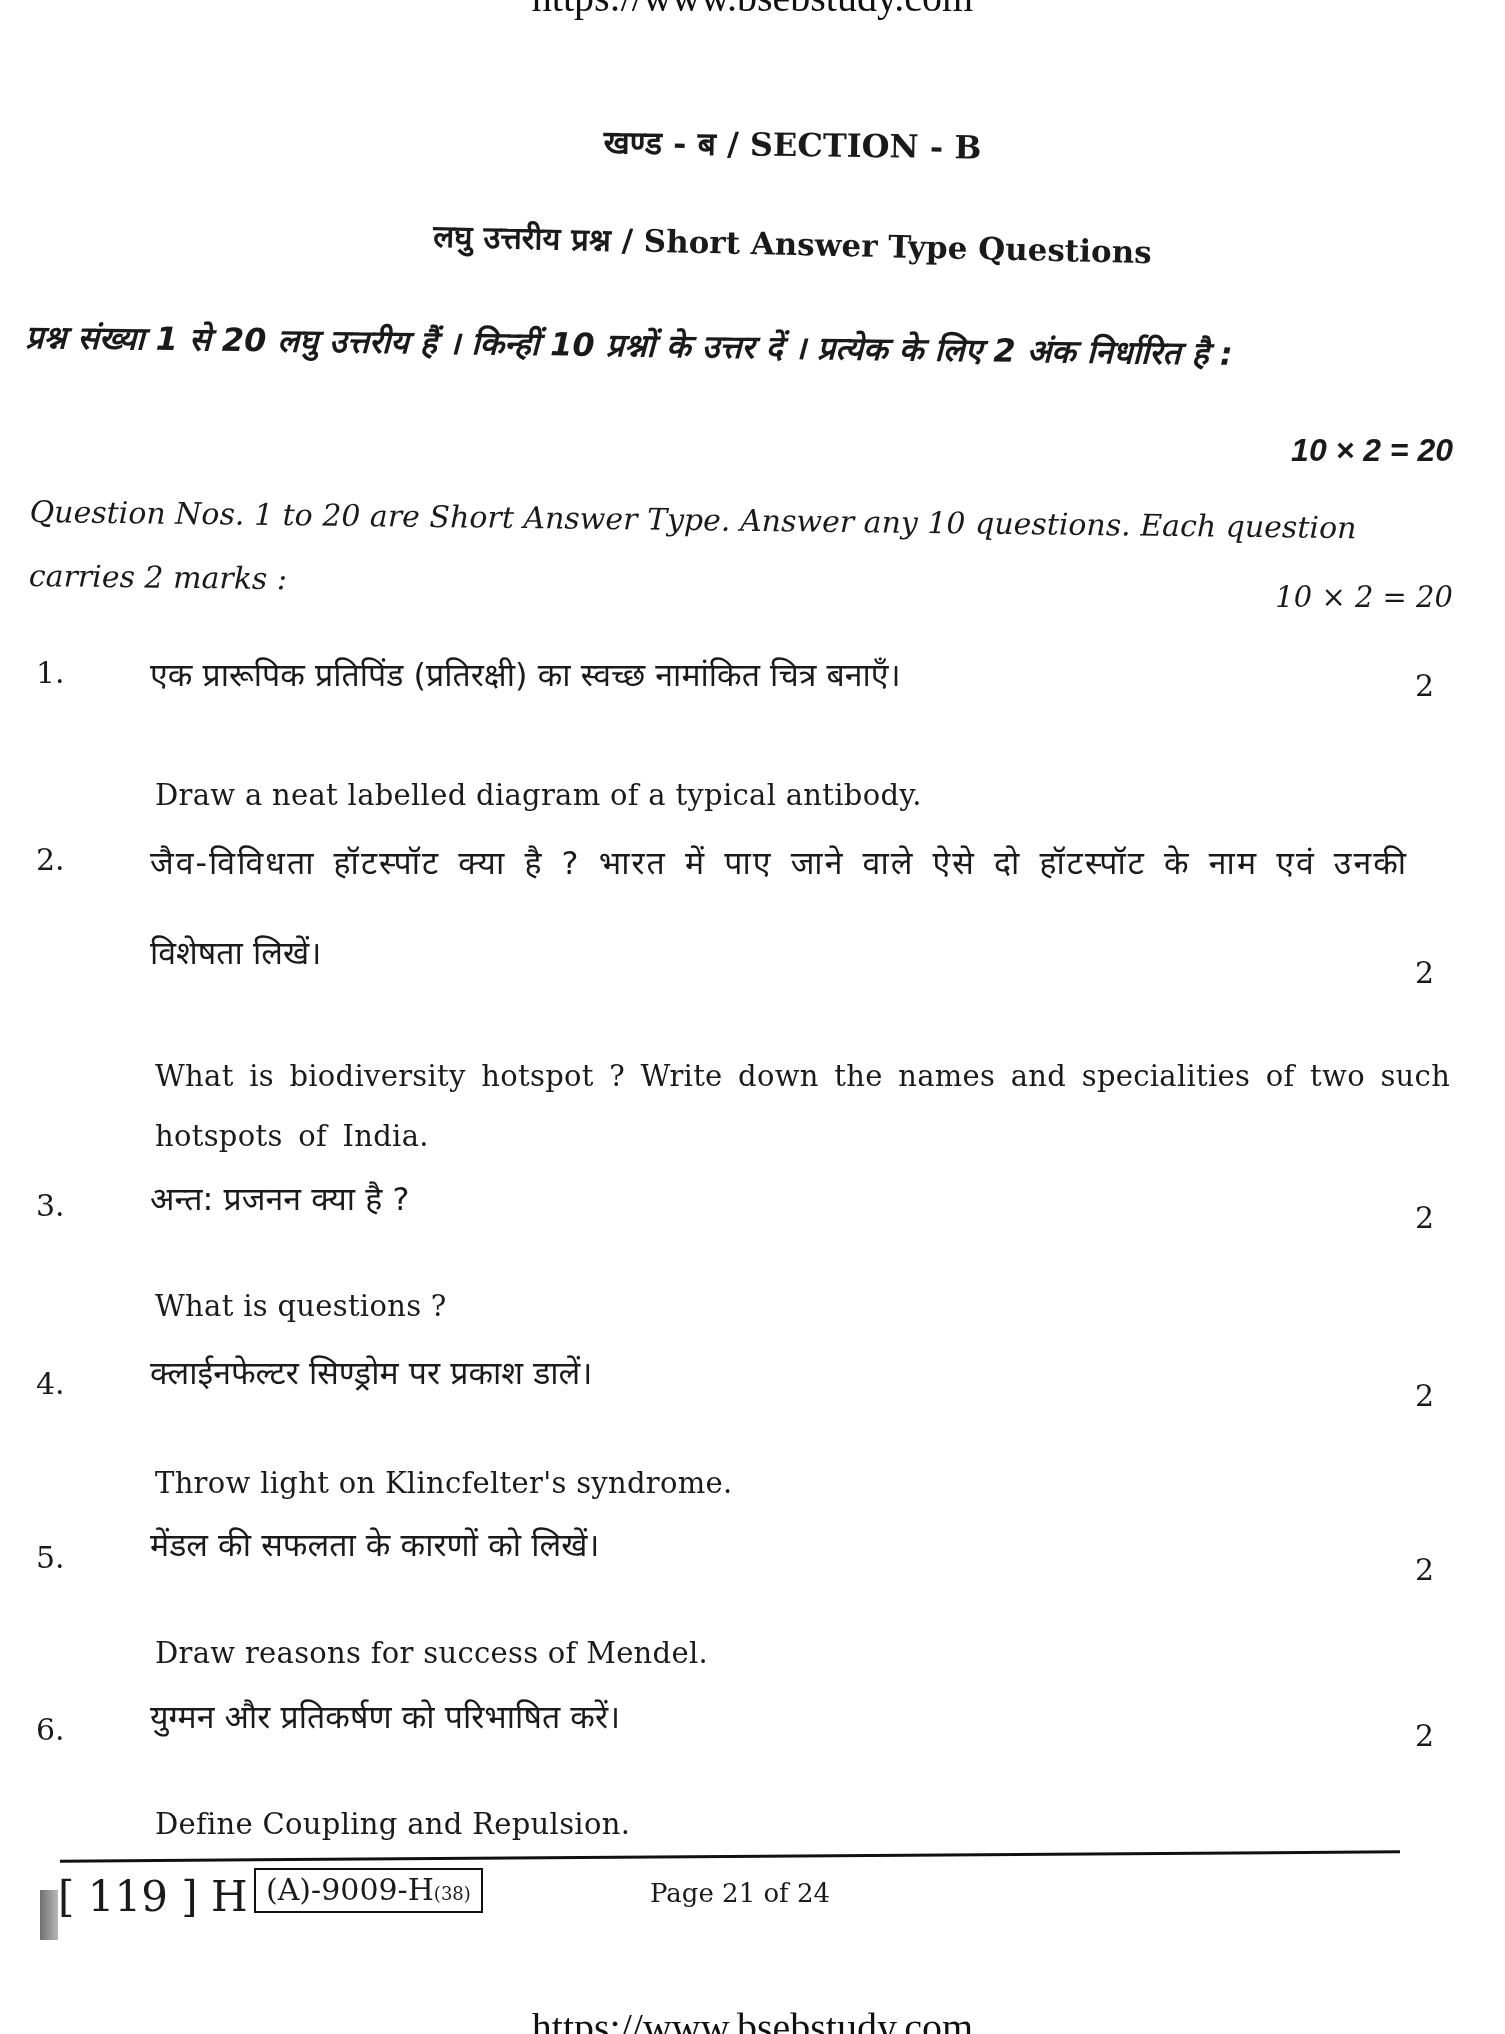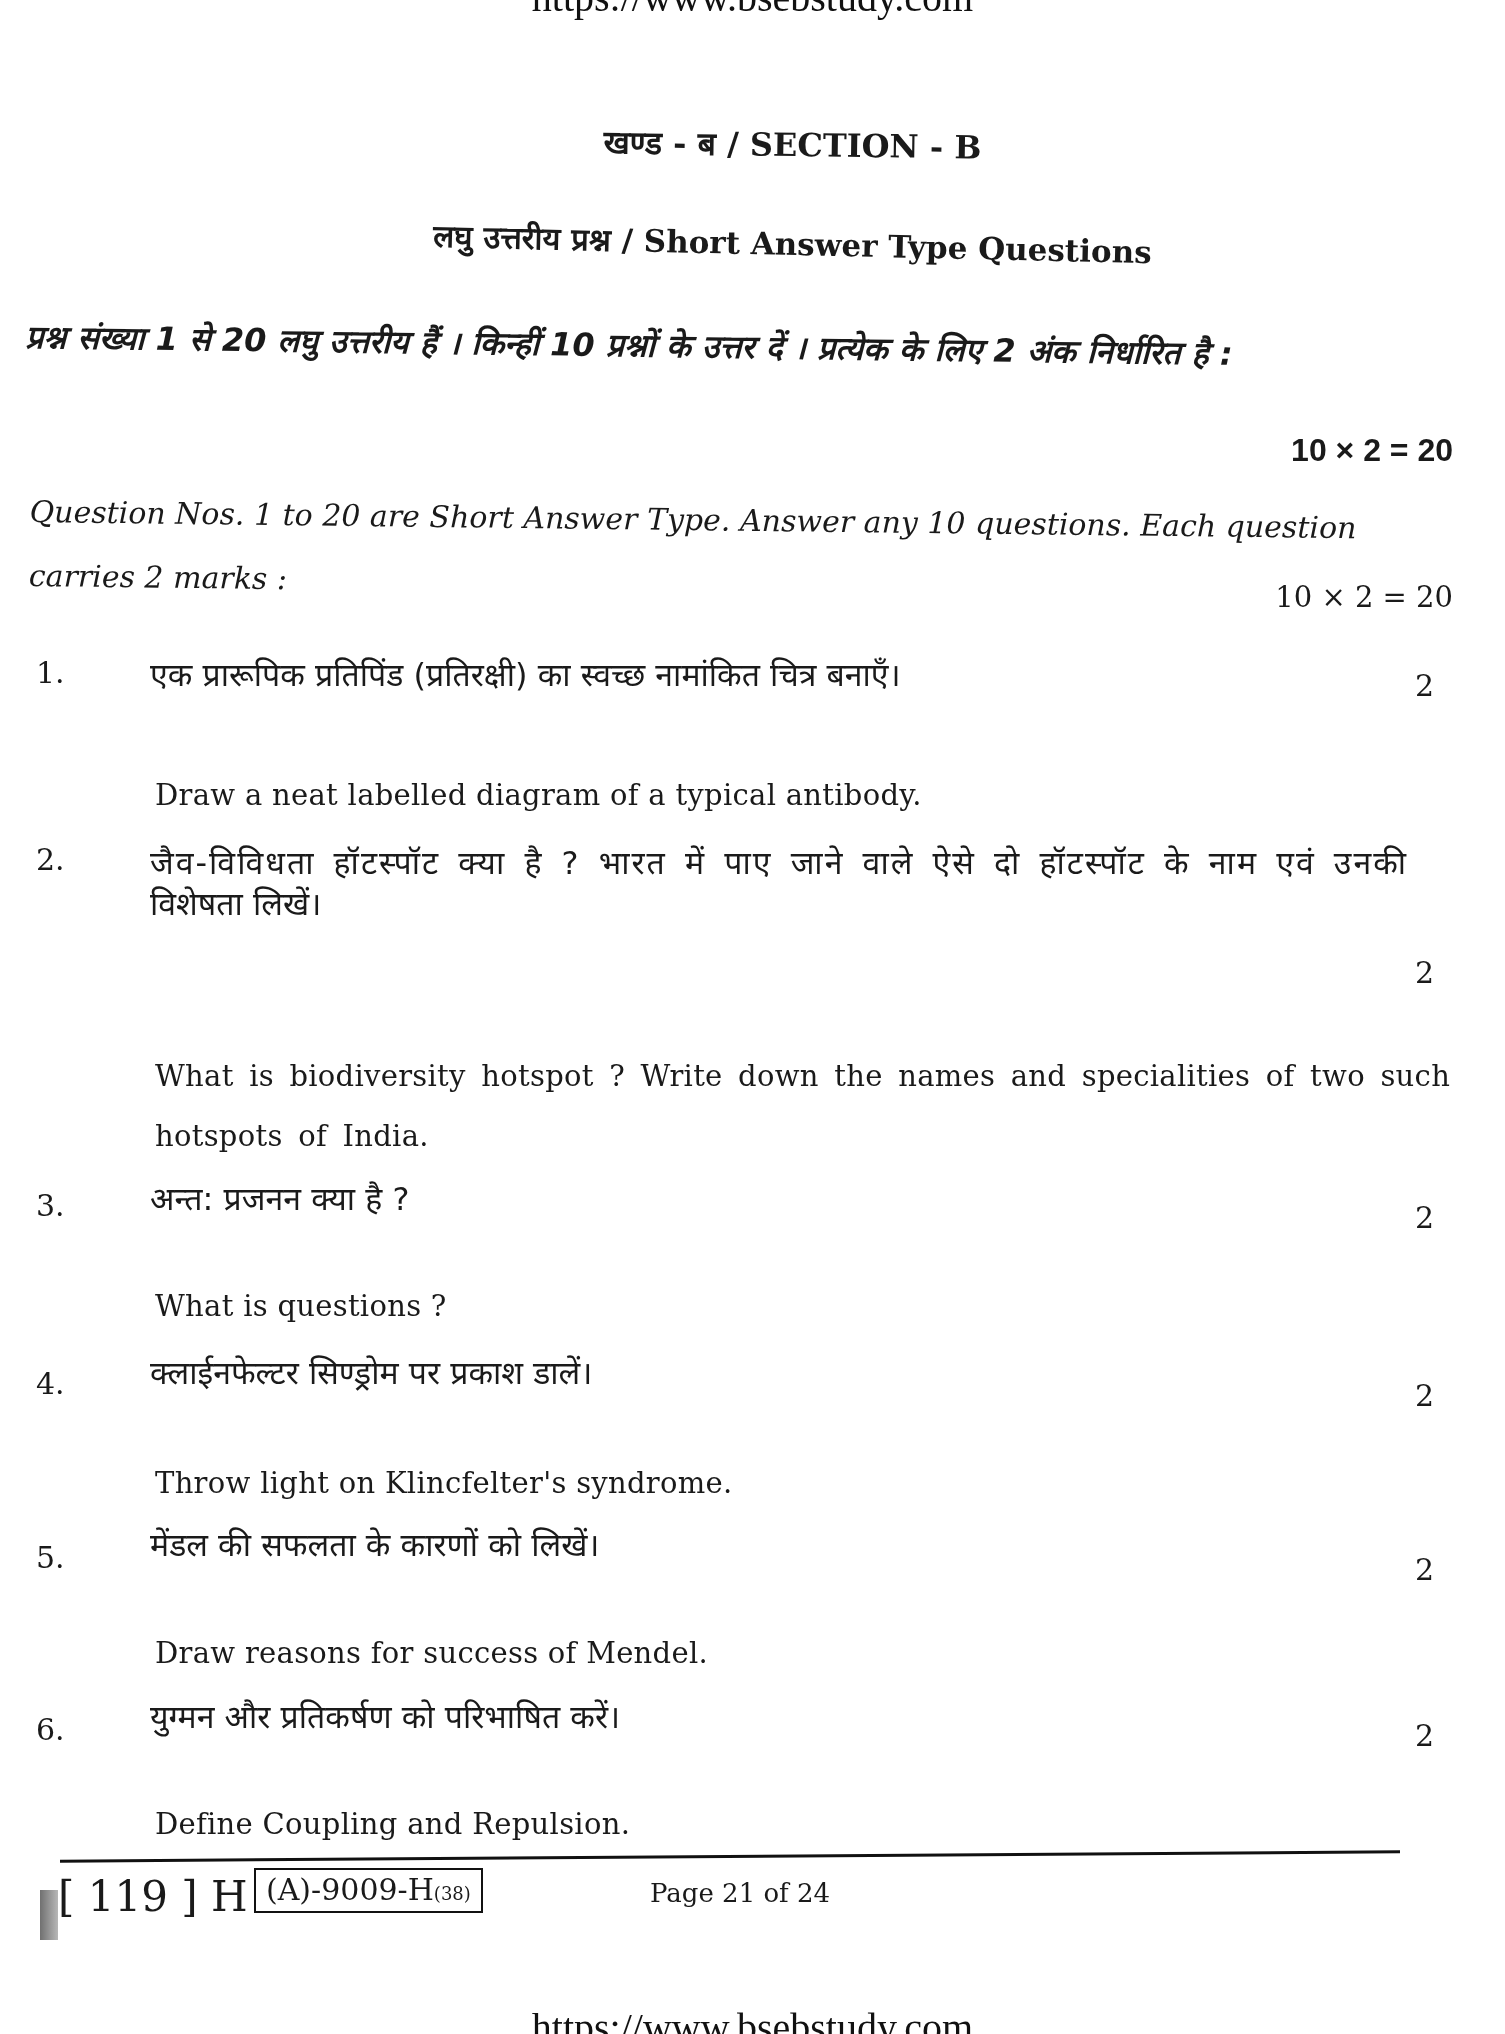--- a/index.html
+++ b/index.html
@@ -60,6 +60,7 @@
       font-family: "Liberation Sans", sans-serif;
       font-size: 32px;
       font-weight: bold;
+      font-style: italic;
     }
     .marks-hi { top: 432px; }
     .instr-en {

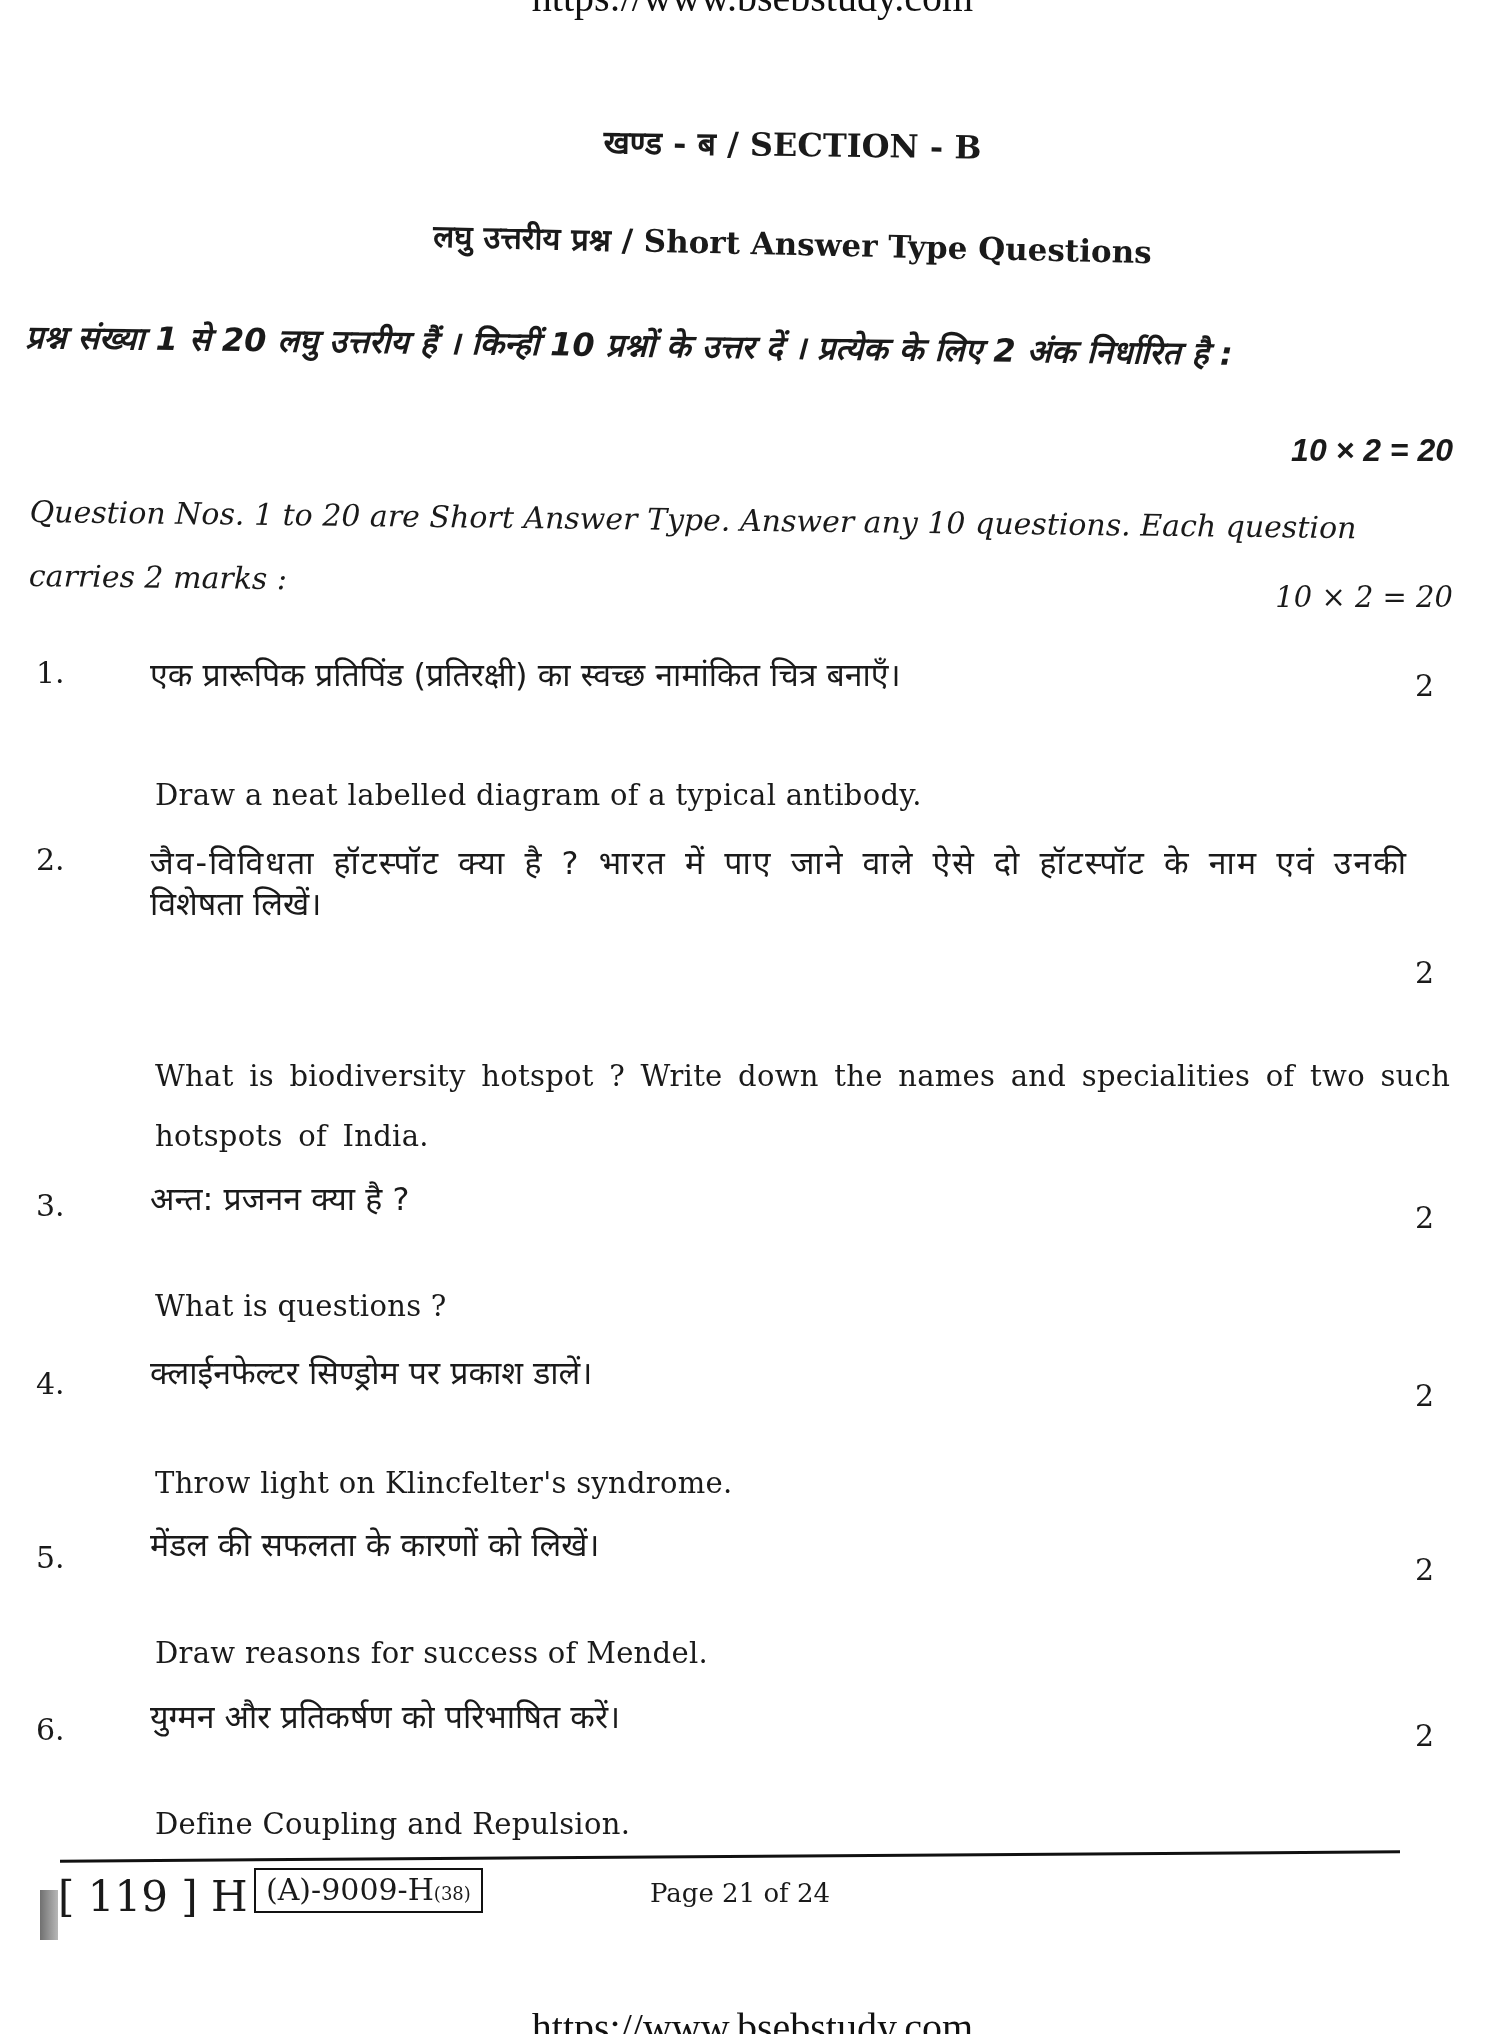--- a/index.html
+++ b/index.html
@@ -167,7 +167,7 @@
 <div>
   <div class="abs q-num" style="top:842px">2.</div>
   <div class="abs q-hi" style="top:840px; letter-spacing:2px; word-spacing:6px;">जैव-विविधता हॉटस्पॉट क्या है ? भारत में पाए जाने वाले ऐसे दो हॉटस्पॉट के नाम एवं उनकी</div>
-  <div class="abs q-hi" style="top:881px">विशेषता लिखें।</div>
+  <div class="abs q-hi" style="top:930px">विशेषता लिखें।</div>
   <div class="abs q-mark" style="top:955px">2</div>
   <div class="abs q-en q-en-wrap" style="top:1025px">What is biodiversity hotspot ? Write down the names and specialities of two such hotspots of India.</div>
 </div>

